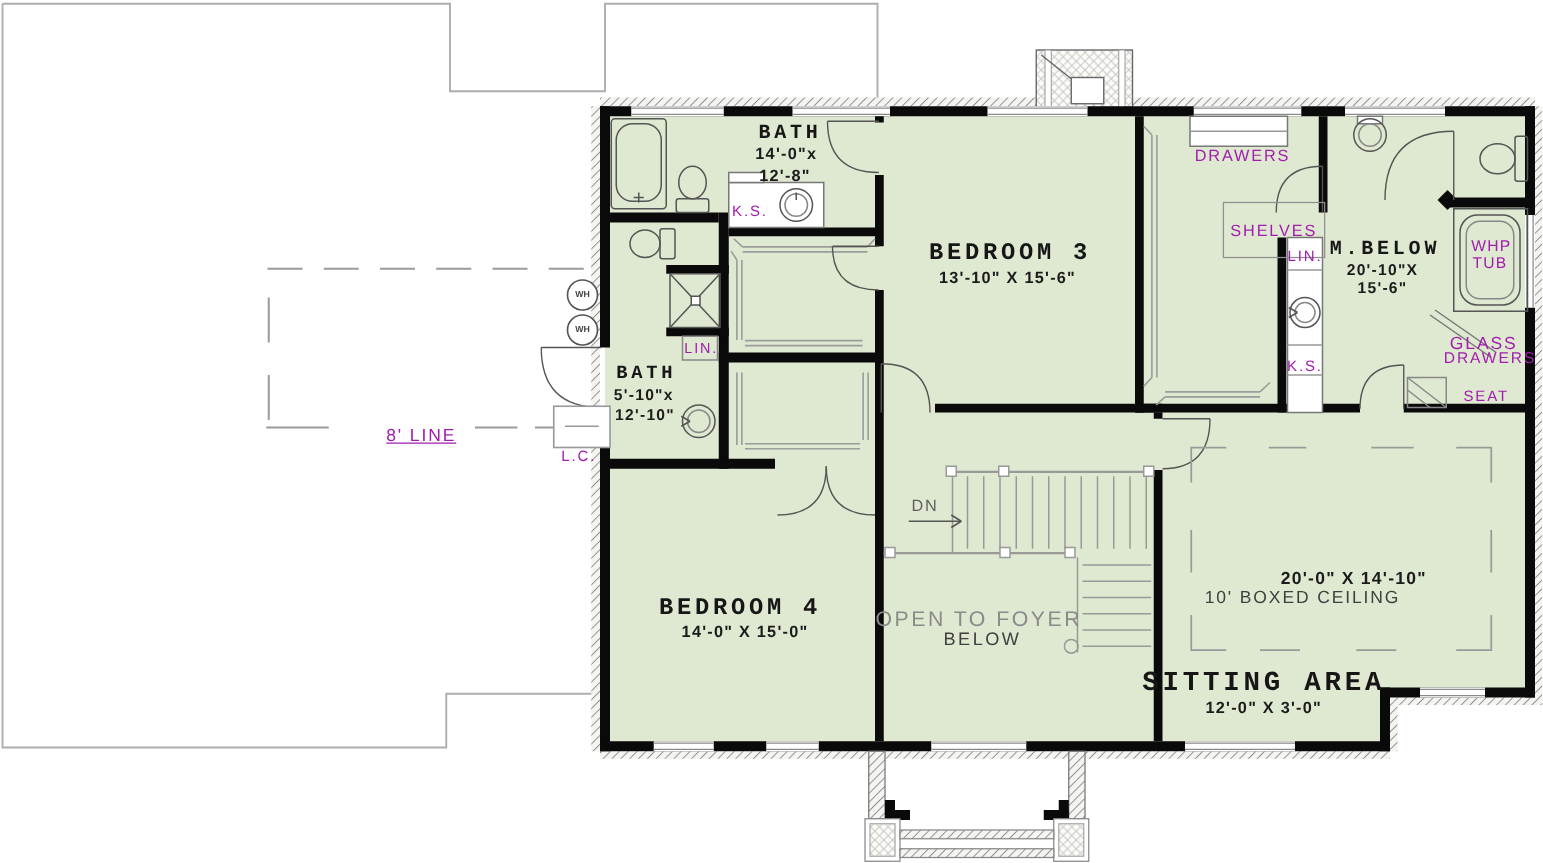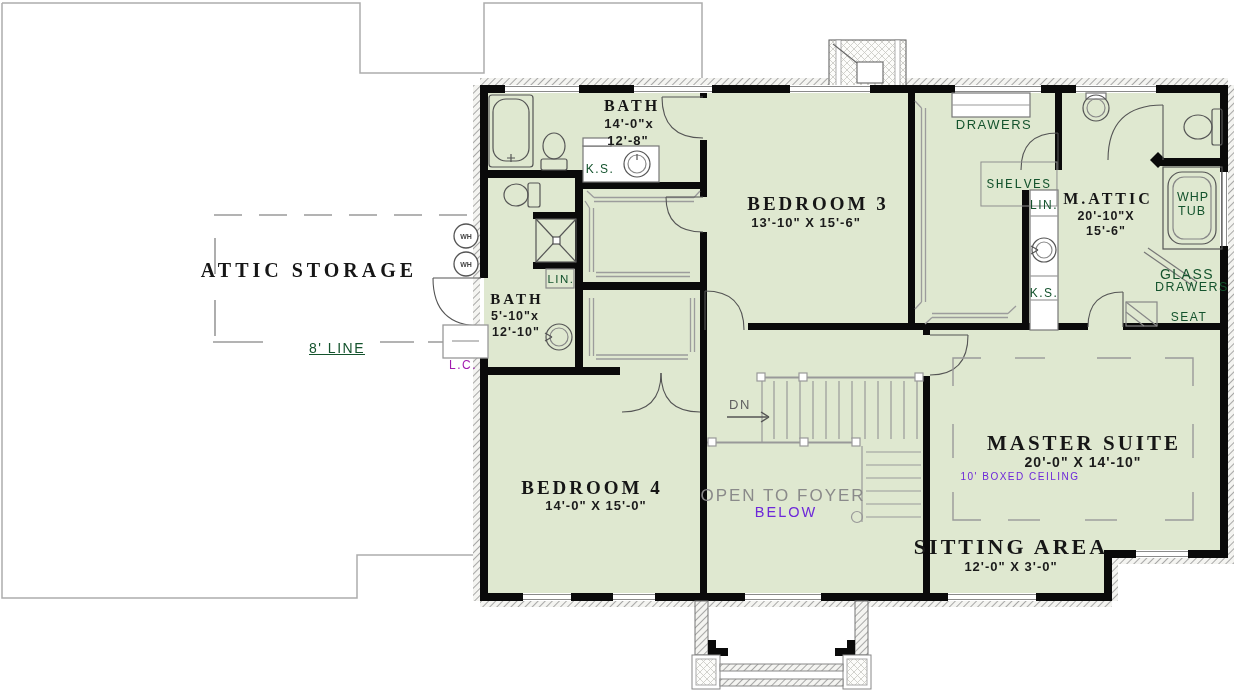--- a/index.html
+++ b/index.html
@@ -7,7 +7,7 @@
           font-family:"Liberation Sans",sans-serif;}
   .canvas svg{position:absolute;left:0;top:0;}
   .lbl{position:absolute;transform:translate(-50%,-50%);white-space:nowrap;line-height:1;}
-  .room-name{font-family:Liberation Serif, serif;font-weight:700;color:#161616;letter-spacing:3px;}
+  .room-name{font-family:Liberation Mono, monospace;font-weight:700;color:#161616;letter-spacing:3px;}
   .dim{font-family:"Liberation Sans",sans-serif;font-weight:700;color:#1b1b1b;letter-spacing:1px;font-size:13px;}
   .annot{color:#14532d;letter-spacing:1.5px;}
   .boxed{border:1.5px solid #8f8f8f;padding:15px 5px;font-family:Liberation Mono, monospace;}

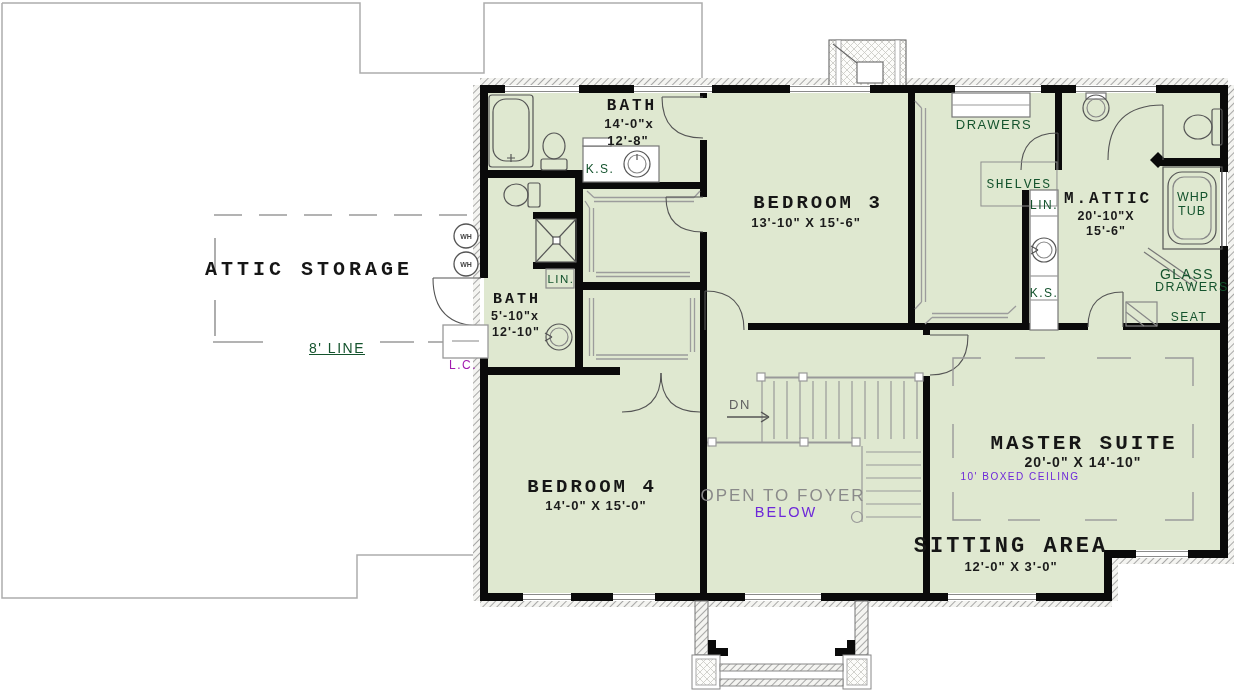--- a/index.html
+++ b/index.html
@@ -9,7 +9,7 @@
   .lbl{position:absolute;transform:translate(-50%,-50%);white-space:nowrap;line-height:1;}
   .room-name{font-family:Liberation Mono, monospace;font-weight:700;color:#161616;letter-spacing:3px;}
   .dim{font-family:"Liberation Sans",sans-serif;font-weight:700;color:#1b1b1b;letter-spacing:1px;font-size:13px;}
-  .annot{color:#14532d;letter-spacing:1.5px;}
+  .annot{color:#a21caf;letter-spacing:1.5px;}
   .boxed{border:1.5px solid #8f8f8f;padding:15px 5px;font-family:Liberation Mono, monospace;}
   .tiny{font-size:7px;letter-spacing:0;color:#444;font-weight:700;}
 </style>

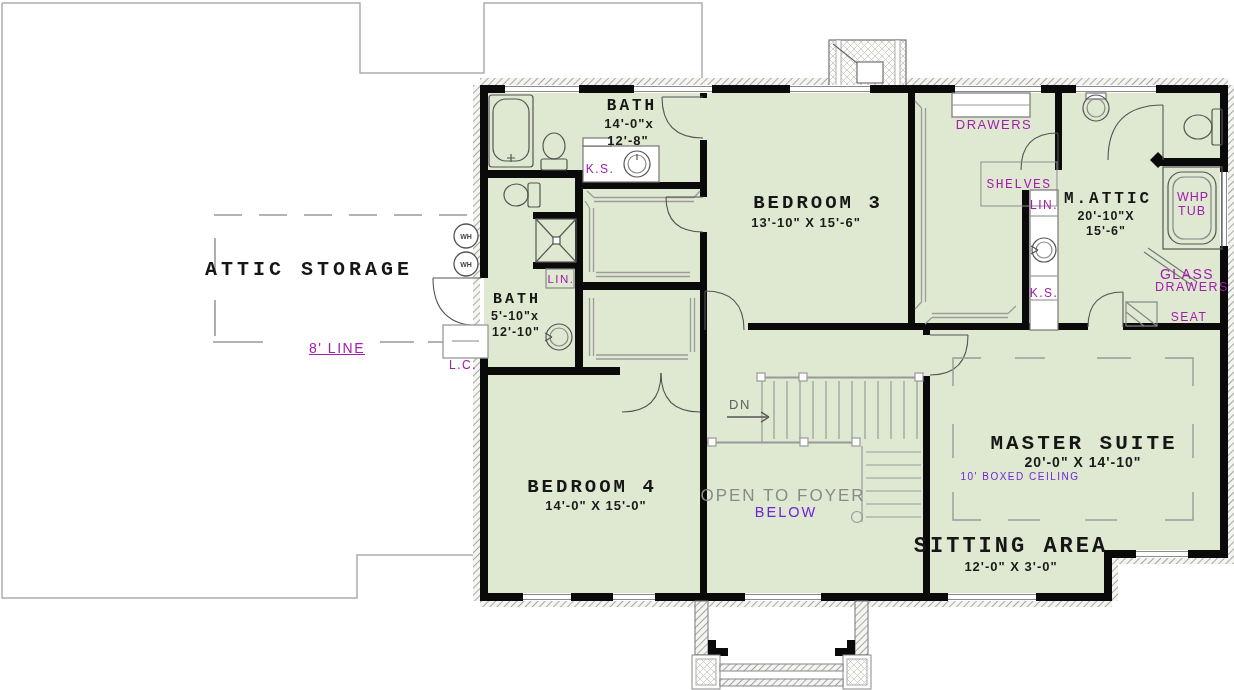--- a/index.html
+++ b/index.html
@@ -10,7 +10,7 @@
   .room-name{font-family:Liberation Mono, monospace;font-weight:700;color:#161616;letter-spacing:3px;}
   .dim{font-family:"Liberation Sans",sans-serif;font-weight:700;color:#1b1b1b;letter-spacing:1px;font-size:13px;}
   .annot{color:#a21caf;letter-spacing:1.5px;}
-  .boxed{border:1.5px solid #8f8f8f;padding:15px 5px;font-family:Liberation Mono, monospace;}
+  .boxed{border:1.5px solid #8f8f8f;padding:15px 5px;}
   .tiny{font-size:7px;letter-spacing:0;color:#444;font-weight:700;}
 </style>
 </head>

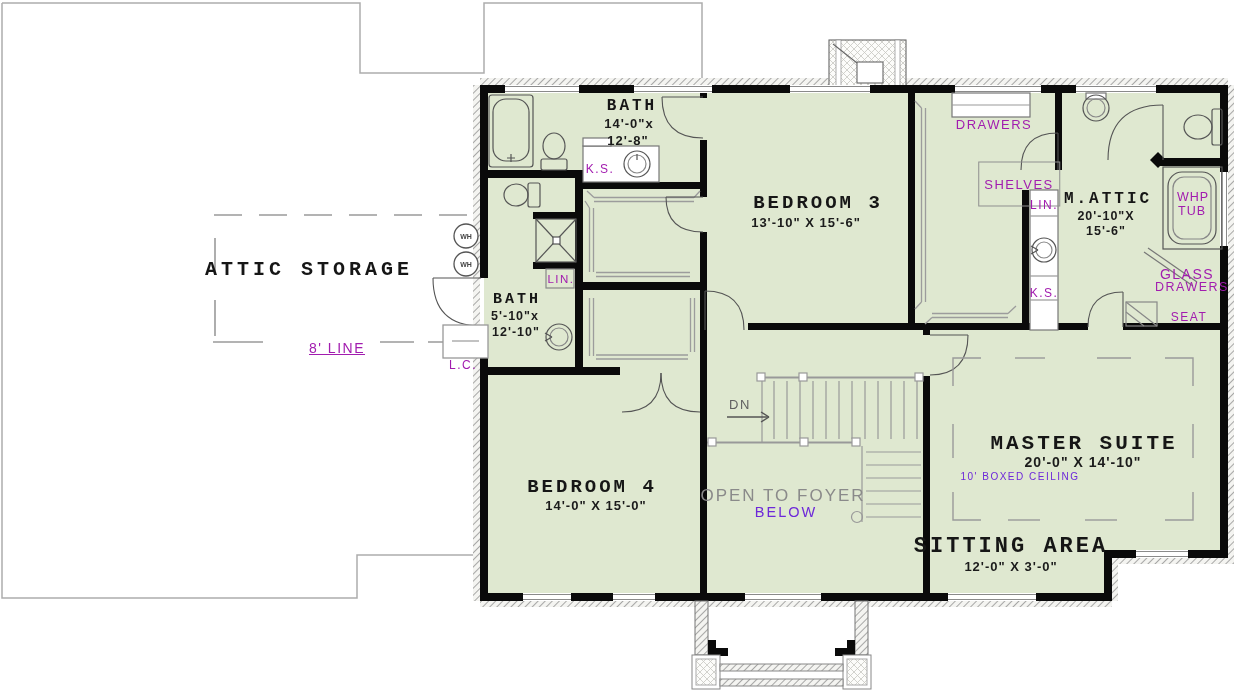--- a/index.html
+++ b/index.html
@@ -372,7 +372,7 @@
 <div class="lbl dim" style="left:628px;top:140px;">12'-8"</div>
 <div class="lbl annot" style="left:600px;top:169px;font-size:12px;">K.S.</div>
 
-<div class="lbl room-name" style="left:808px;top:203px;font-size:19px;margin-left:10px;">BEDROOM 3</div>
+<div class="lbl room-name" style="left:808px;top:203px;font-size:19px;">BEDROOM 3</div>
 <div class="lbl dim" style="left:806px;top:222px;">13'-10" X 15'-6"</div>
 
 <div class="lbl annot" style="left:994px;top:124px;font-size:13px;">DRAWERS</div>

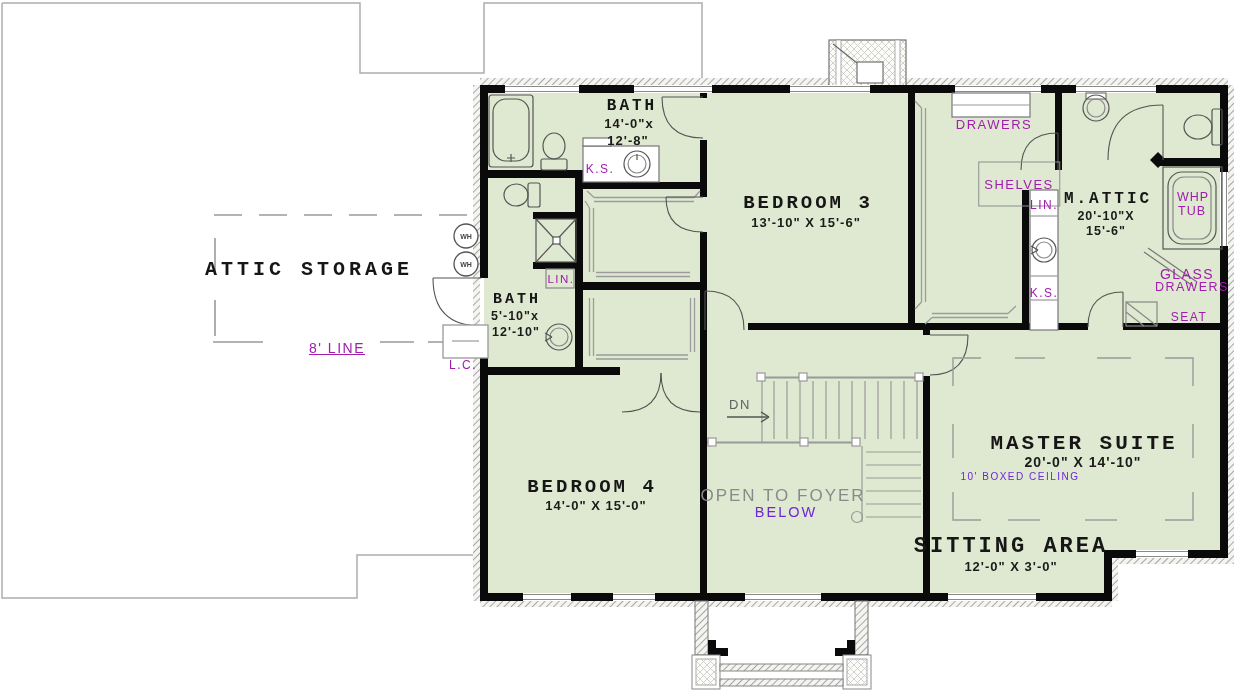--- a/index.html
+++ b/index.html
@@ -380,7 +380,7 @@
 <div class="lbl annot" style="left:1044px;top:205px;font-size:12px;">LIN.</div>
 <div class="lbl annot" style="left:1044px;top:293px;font-size:12px;">K.S.</div>
 
-<div class="lbl room-name" style="left:1108px;top:199px;font-size:16px;">M.ATTIC</div>
+<div class="lbl room-name" style="left:1108px;top:199px;font-size:16px;">M.BELOW</div>
 <div class="lbl dim" style="left:1106px;top:216px;font-size:12.5px;">20'-10"X</div>
 <div class="lbl dim" style="left:1106px;top:231px;font-size:12.5px;">15'-6"</div>
 <div class="lbl annot" style="left:1193px;top:197px;font-size:12.5px;letter-spacing:1px;">WHP</div>

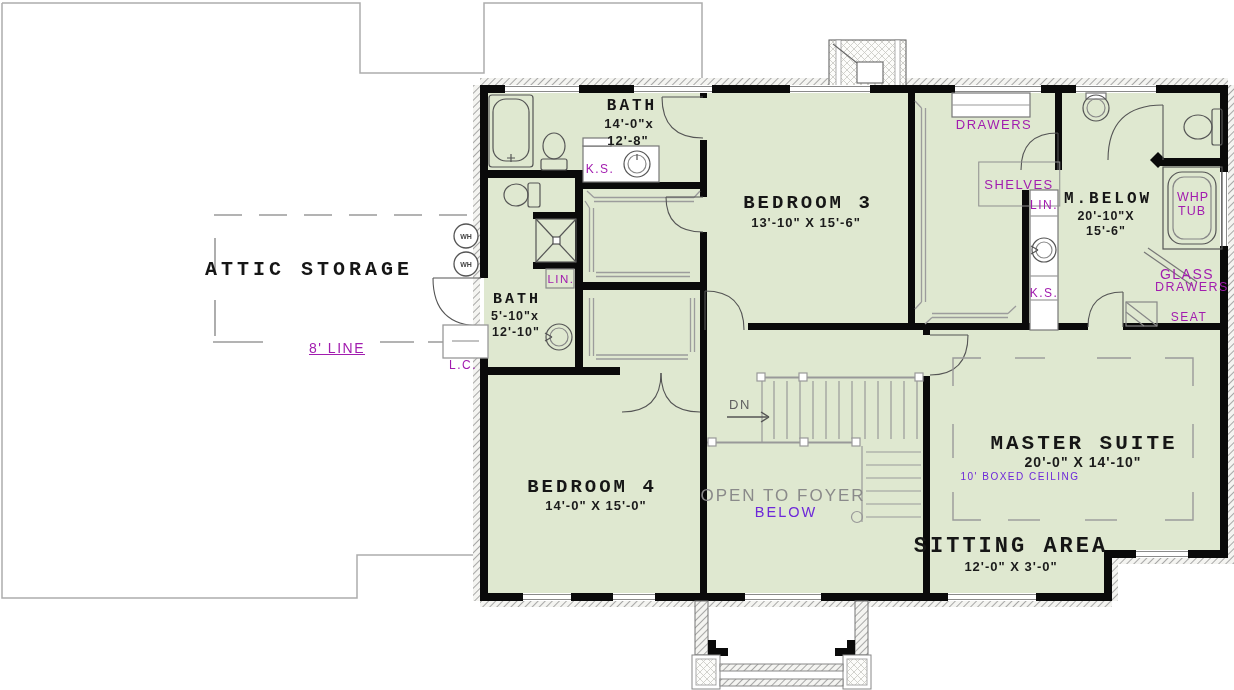--- a/index.html
+++ b/index.html
@@ -361,7 +361,6 @@
   </g>
 </svg>
 
-<div class="lbl room-name" style="left:309px;top:270px;font-size:20px;letter-spacing:4px;">ATTIC STORAGE</div>
 <div class="lbl annot" style="left:337px;top:348px;font-size:14px;text-decoration:underline;">8' LINE</div>
 <div class="lbl annot" style="left:463px;top:365px;font-size:12px;color:#a21caf;">L.C.</div>
 <div class="lbl tiny" style="left:466px;top:236px;">WH</div>

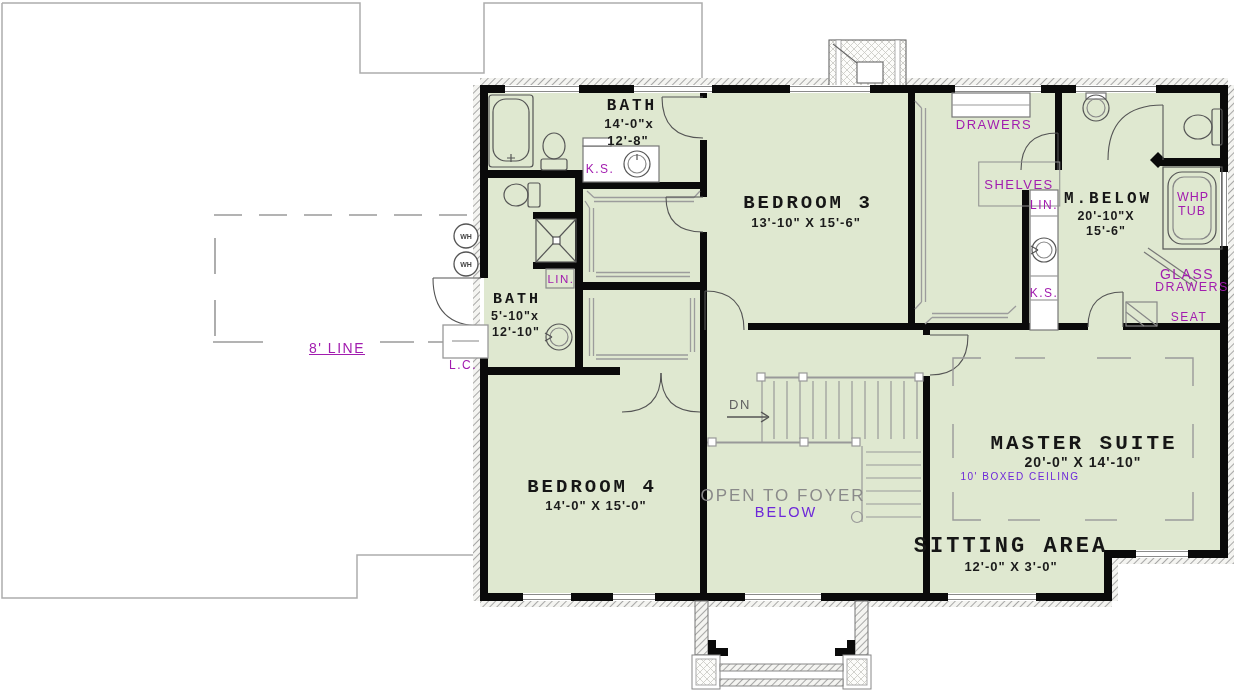--- a/index.html
+++ b/index.html
@@ -400,7 +400,6 @@
 <div class="lbl annot" style="left:783px;top:495px;font-size:17px;letter-spacing:2px;color:#8a8a8a;">OPEN TO FOYER</div>
 <div class="lbl annot" style="left:786px;top:512px;font-size:14.5px;letter-spacing:2px;color:#6d28d9;">BELOW</div>
 
-<div class="lbl room-name" style="left:1084px;top:443px;font-size:21px;">MASTER SUITE</div>
 <div class="lbl dim" style="left:1083px;top:462px;font-size:14px;">20'-0" X 14'-10"</div>
 <div class="lbl annot" style="left:1020px;top:477px;font-size:10px;color:#6d28d9;">10' BOXED CEILING</div>
 

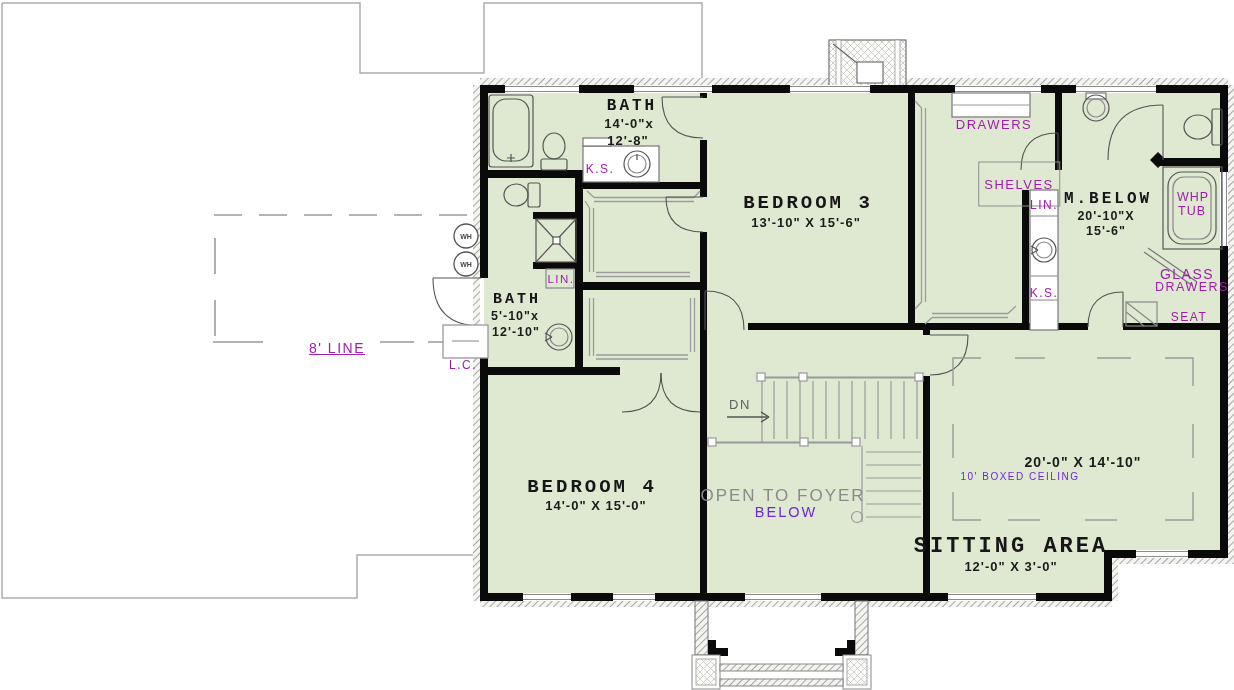--- a/index.html
+++ b/index.html
@@ -401,7 +401,7 @@
 <div class="lbl annot" style="left:786px;top:512px;font-size:14.5px;letter-spacing:2px;color:#6d28d9;">BELOW</div>
 
 <div class="lbl dim" style="left:1083px;top:462px;font-size:14px;">20'-0" X 14'-10"</div>
-<div class="lbl annot" style="left:1020px;top:477px;font-size:10px;color:#6d28d9;">10' BOXED CEILING</div>
+<div class="lbl annot" style="left:1042px;top:477px;font-size:14px;color:#404040;">10' BOXED CEILING</div>
 
 <div class="lbl room-name" style="left:1011px;top:547px;font-size:22px;">SITTING AREA</div>
 <div class="lbl dim" style="left:1011px;top:566px;">12'-0" X 3'-0"</div>

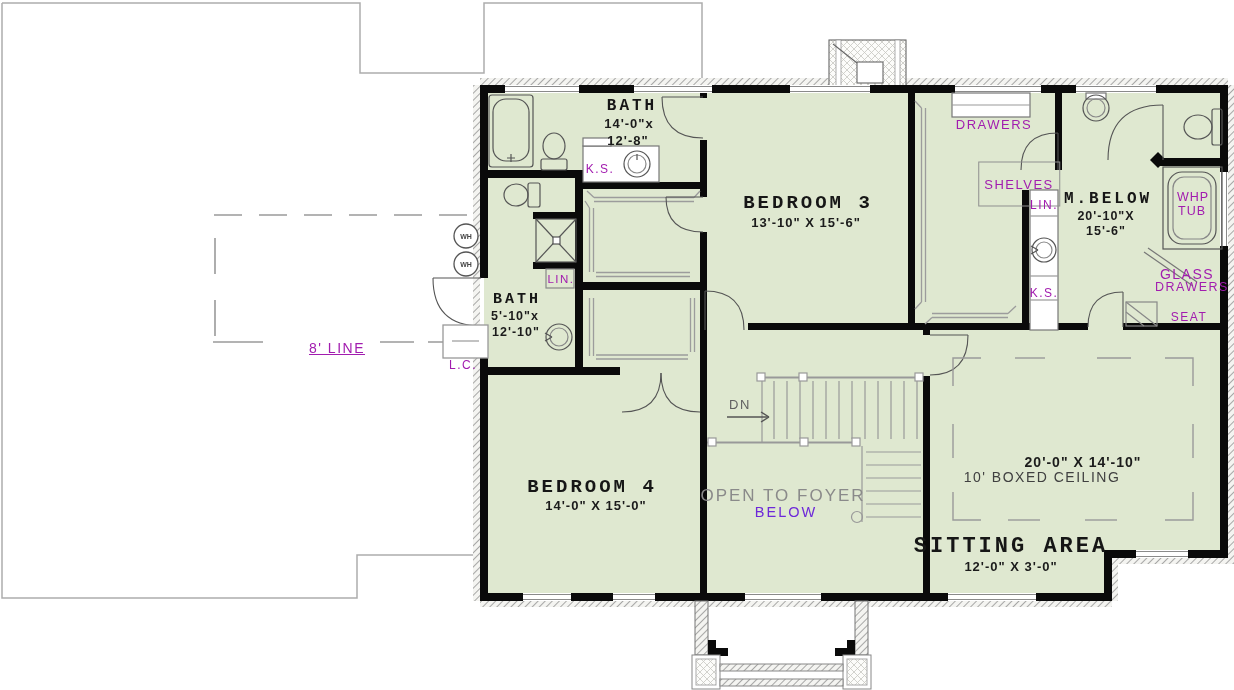--- a/index.html
+++ b/index.html
@@ -398,7 +398,7 @@
 
 <div class="lbl annot" style="left:740px;top:404px;font-size:13px;color:#606060;text-align:right;">DN</div>
 <div class="lbl annot" style="left:783px;top:495px;font-size:17px;letter-spacing:2px;color:#8a8a8a;">OPEN TO FOYER</div>
-<div class="lbl annot" style="left:786px;top:512px;font-size:14.5px;letter-spacing:2px;color:#6d28d9;">BELOW</div>
+<div class="lbl annot" style="left:786px;top:512px;font-size:14.5px;letter-spacing:2px;color:#404040;">BELOW</div>
 
 <div class="lbl dim" style="left:1083px;top:462px;font-size:14px;">20'-0" X 14'-10"</div>
 <div class="lbl annot" style="left:1042px;top:477px;font-size:14px;color:#404040;">10' BOXED CEILING</div>

